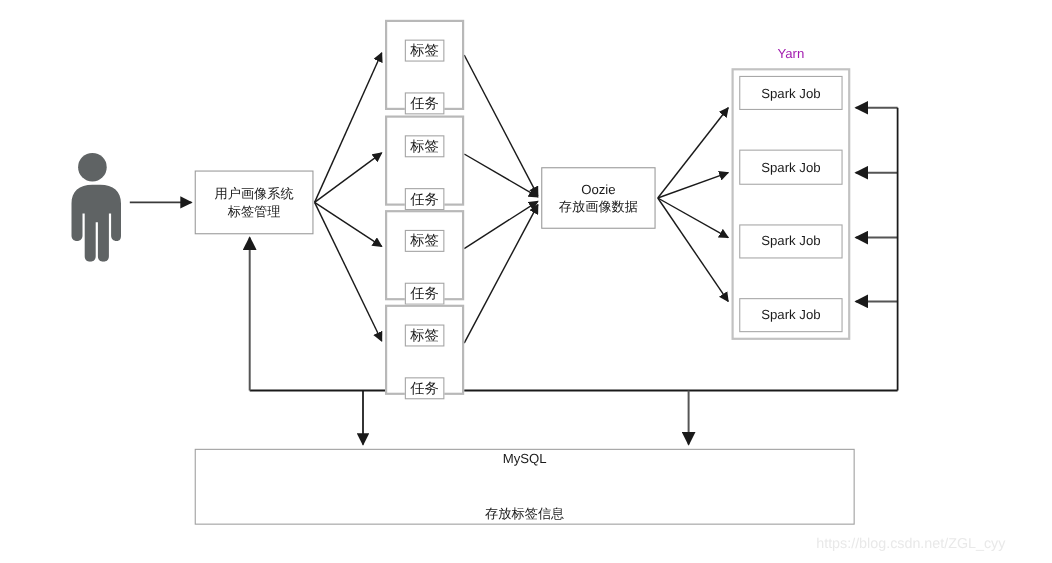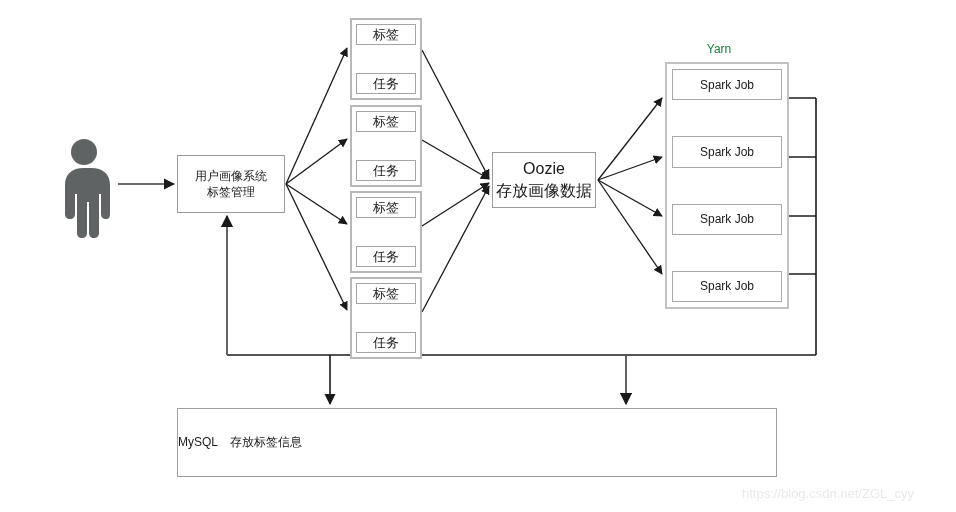--- a/index.html
+++ b/index.html
@@ -53,7 +53,7 @@
     box-sizing: border-box;
     border: 2px solid #b8b8b8;
     background: #ffffff;
-    padding: 4px;
+    padding: 16px;
     display: flex;
     flex-direction: column;
     gap: 0px;

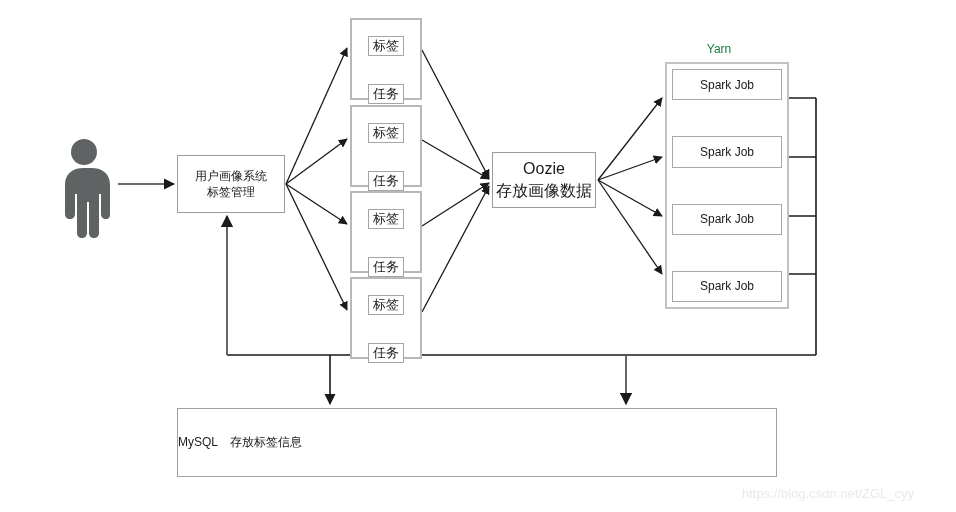--- a/index.html
+++ b/index.html
@@ -107,7 +107,7 @@
     width: 108px;
     text-align: center;
     font-size: 12px;
-    color: #15803d;
+    color: #a21caf;
   }
   .spark-job {
     box-sizing: border-box;

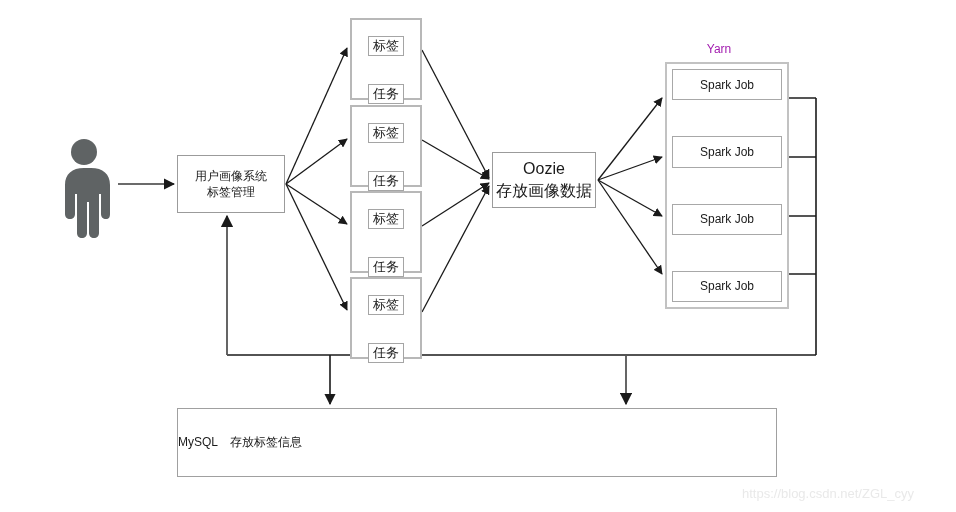--- a/index.html
+++ b/index.html
@@ -89,7 +89,7 @@
     position: absolute;
     left: 665px;
     top: 62px;
-    width: 124px;
+    width: 108px;
     height: 247px;
     box-sizing: border-box;
     border: 2px solid #c2c2c2;

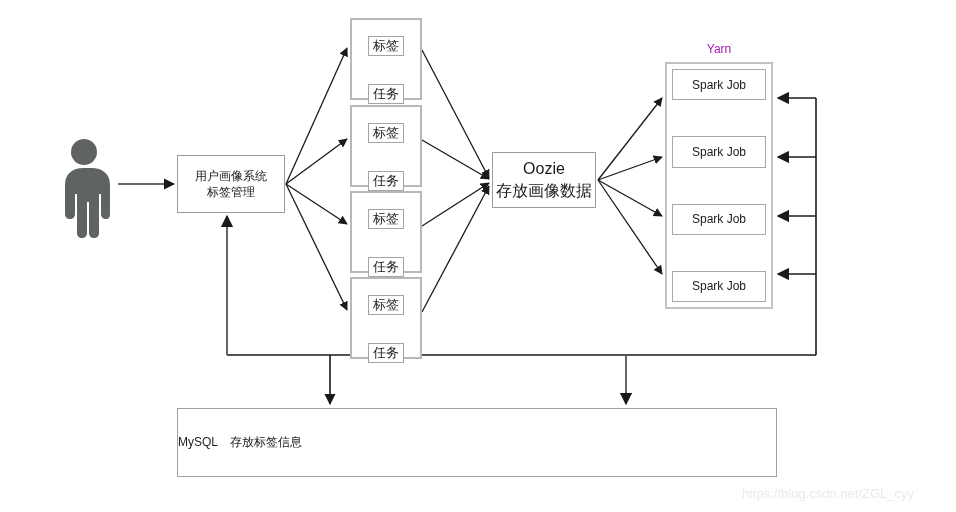--- a/index.html
+++ b/index.html
@@ -81,7 +81,7 @@
     width: 104px;
     height: 56px;
     border: 1px solid #9b9b9b;
-    font-size: 16px;
+    font-size: 12px;
   }
 
   

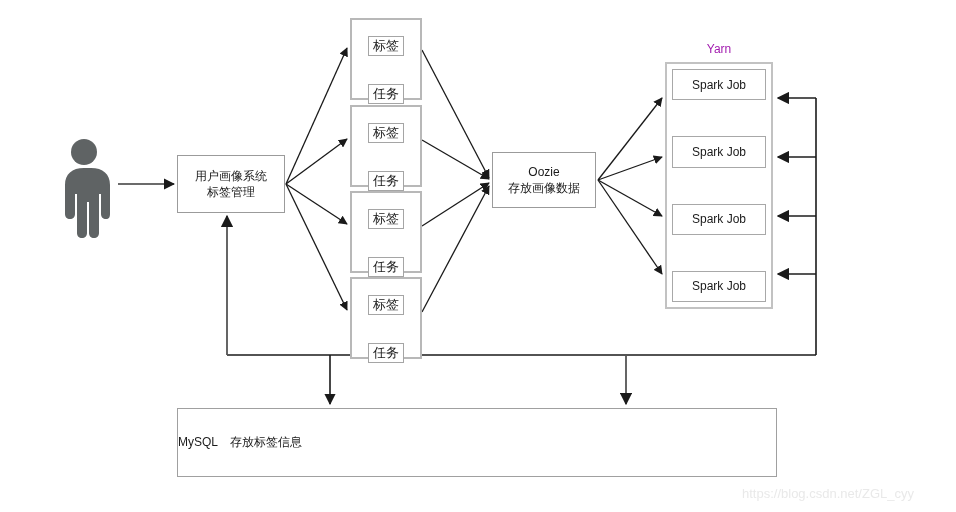--- a/index.html
+++ b/index.html
@@ -136,9 +136,9 @@
   .store-cell {
     flex: 1 1 50%;
     display: flex;
-    flex-direction: row;
-    align-items: center;
-    justify-content: flex-start;
+    flex-direction: column;
+    align-items: center;
+    justify-content: space-between;
     font-size: 12px;
     line-height: 1.4;
     color: #1a1a1a;

